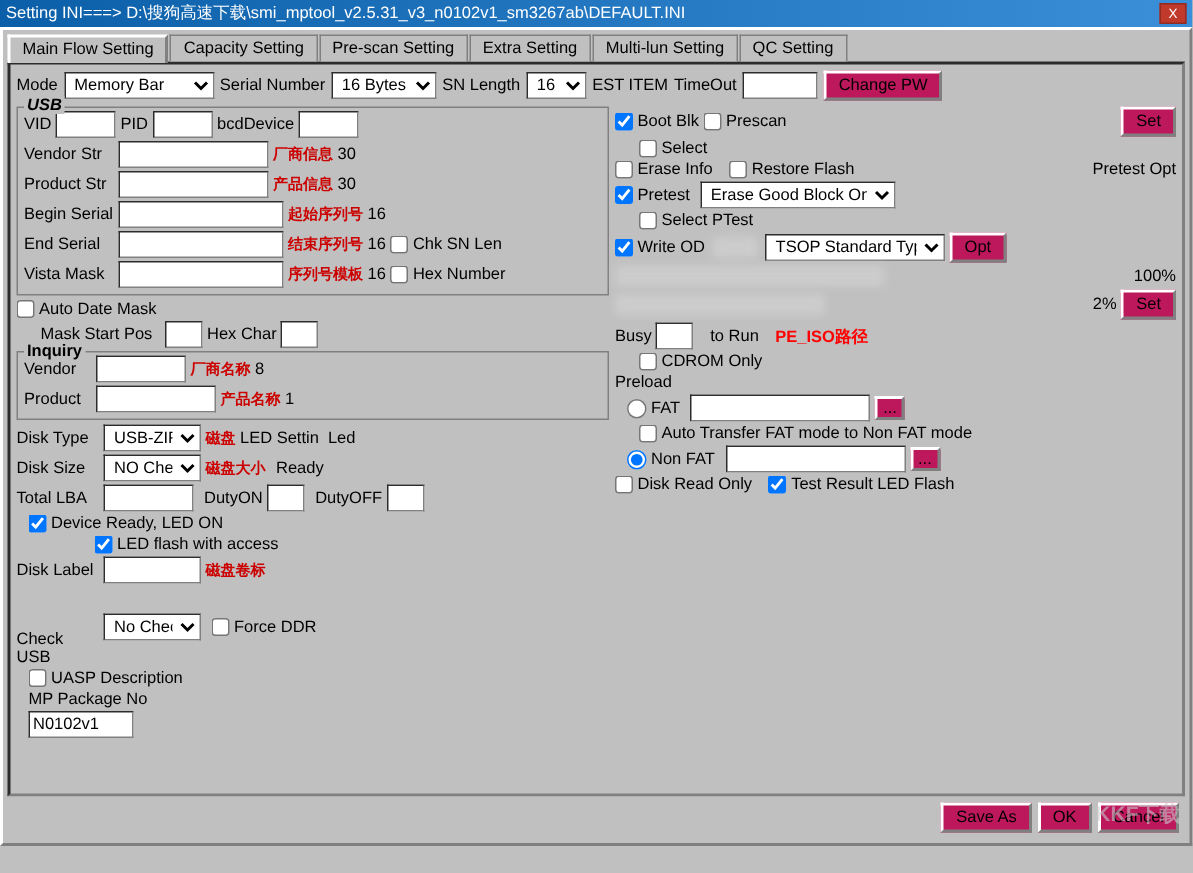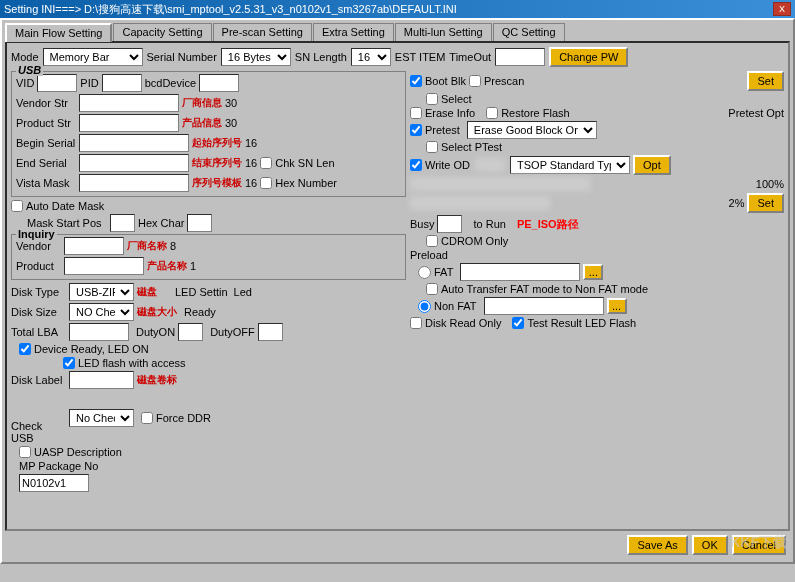--- a/index.html
+++ b/index.html
@@ -11,7 +11,7 @@
       padding: 2px 4px;
       display: flex;
       justify-content: space-between;
-      align-items: flex-start;
+      align-items: flex-end;
       height: 18px;
     }
     .title-bar-close {

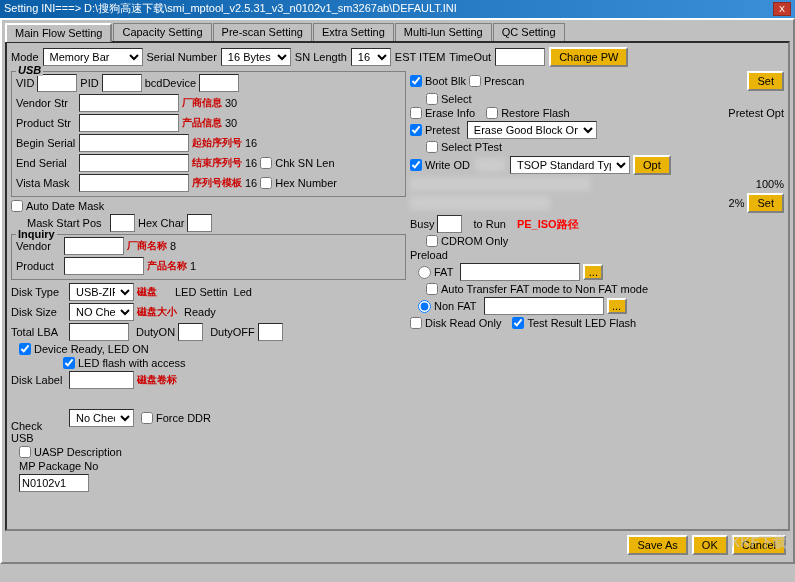--- a/index.html
+++ b/index.html
@@ -114,7 +114,7 @@
     }
     
     button {
-      background: #eab308;
+      background: #be185d;
       border: 2px solid;
       border-color: #fff #808080 #808080 #fff;
       padding: 2px 8px;

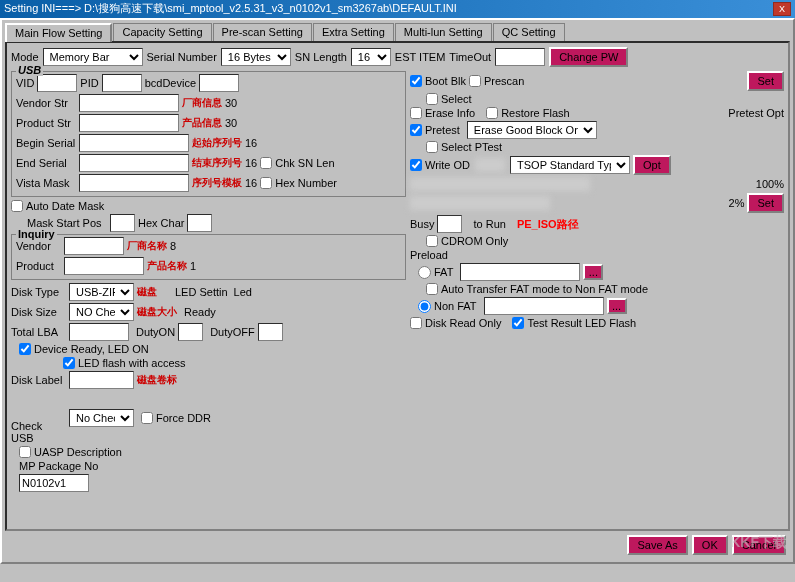--- a/index.html
+++ b/index.html
@@ -311,7 +311,7 @@
             <option>USB-ZIP</option>
           </select>
           <span class="red-text small-label">磁盘</span>
-          <span style="margin-left:15px;">LED Settin</span>
+          <span style="margin-left:0;">LED Settin</span>
           <br>
           <span>Led</span>
         </div>

